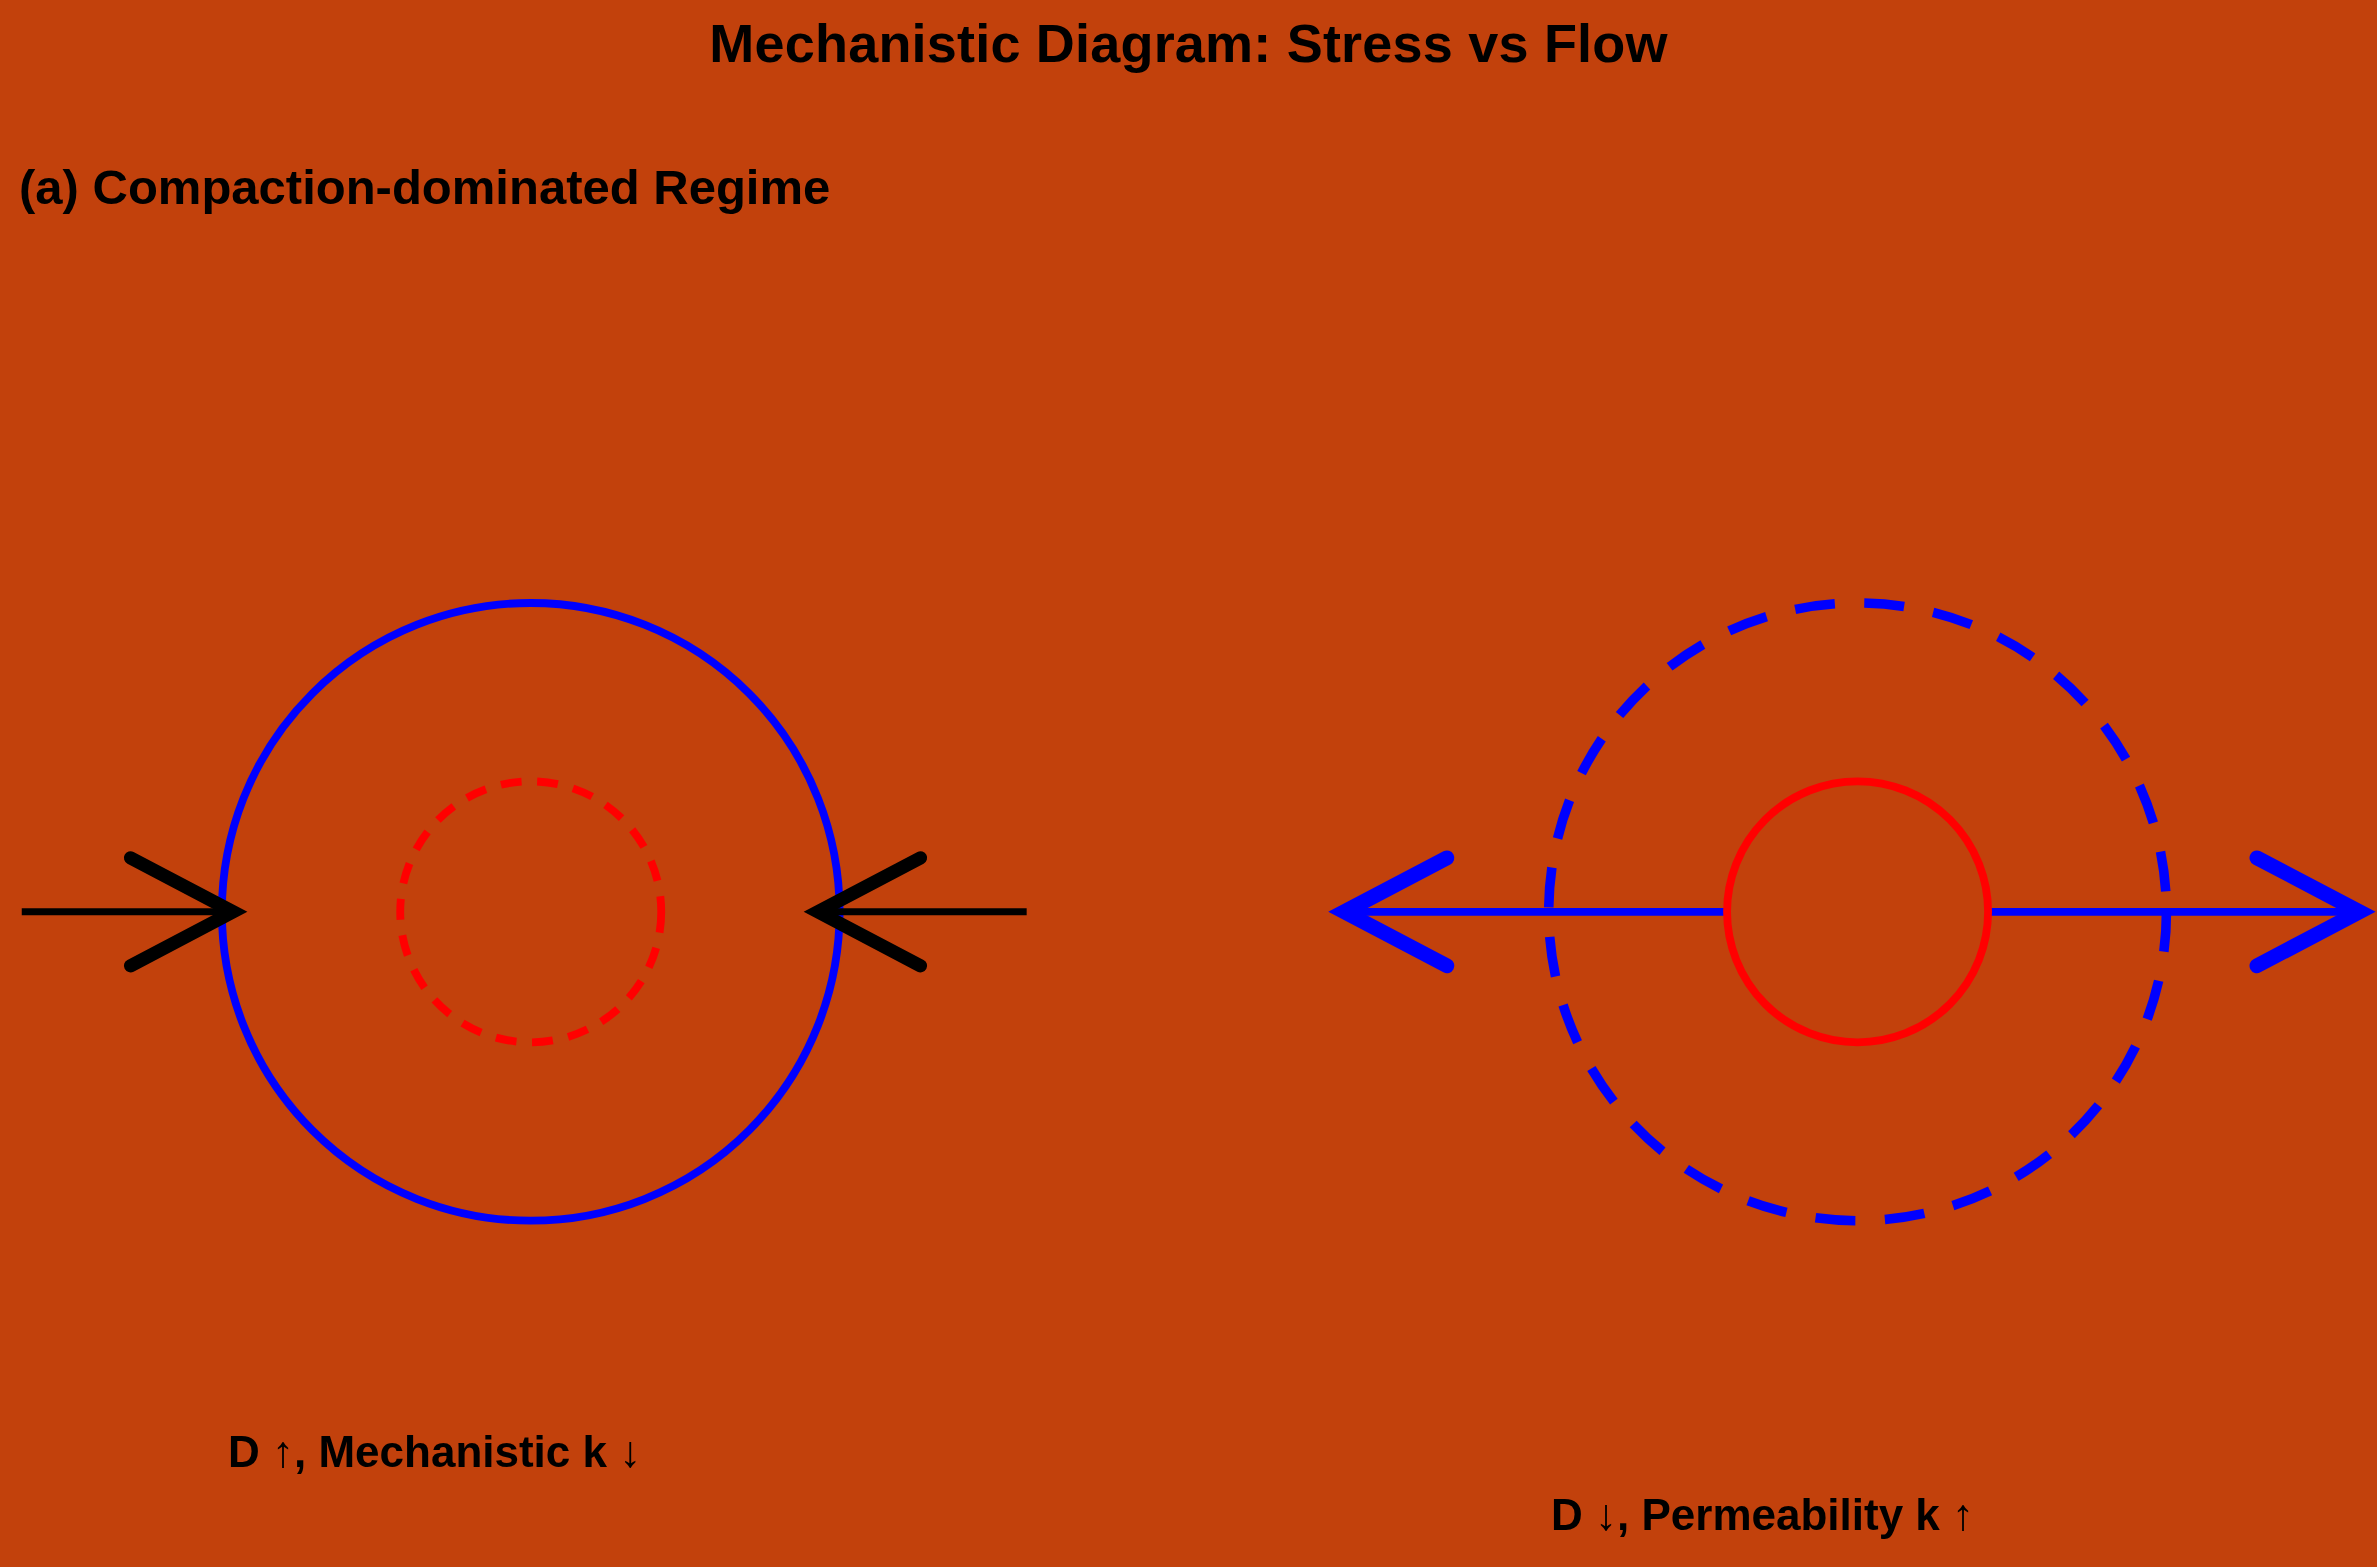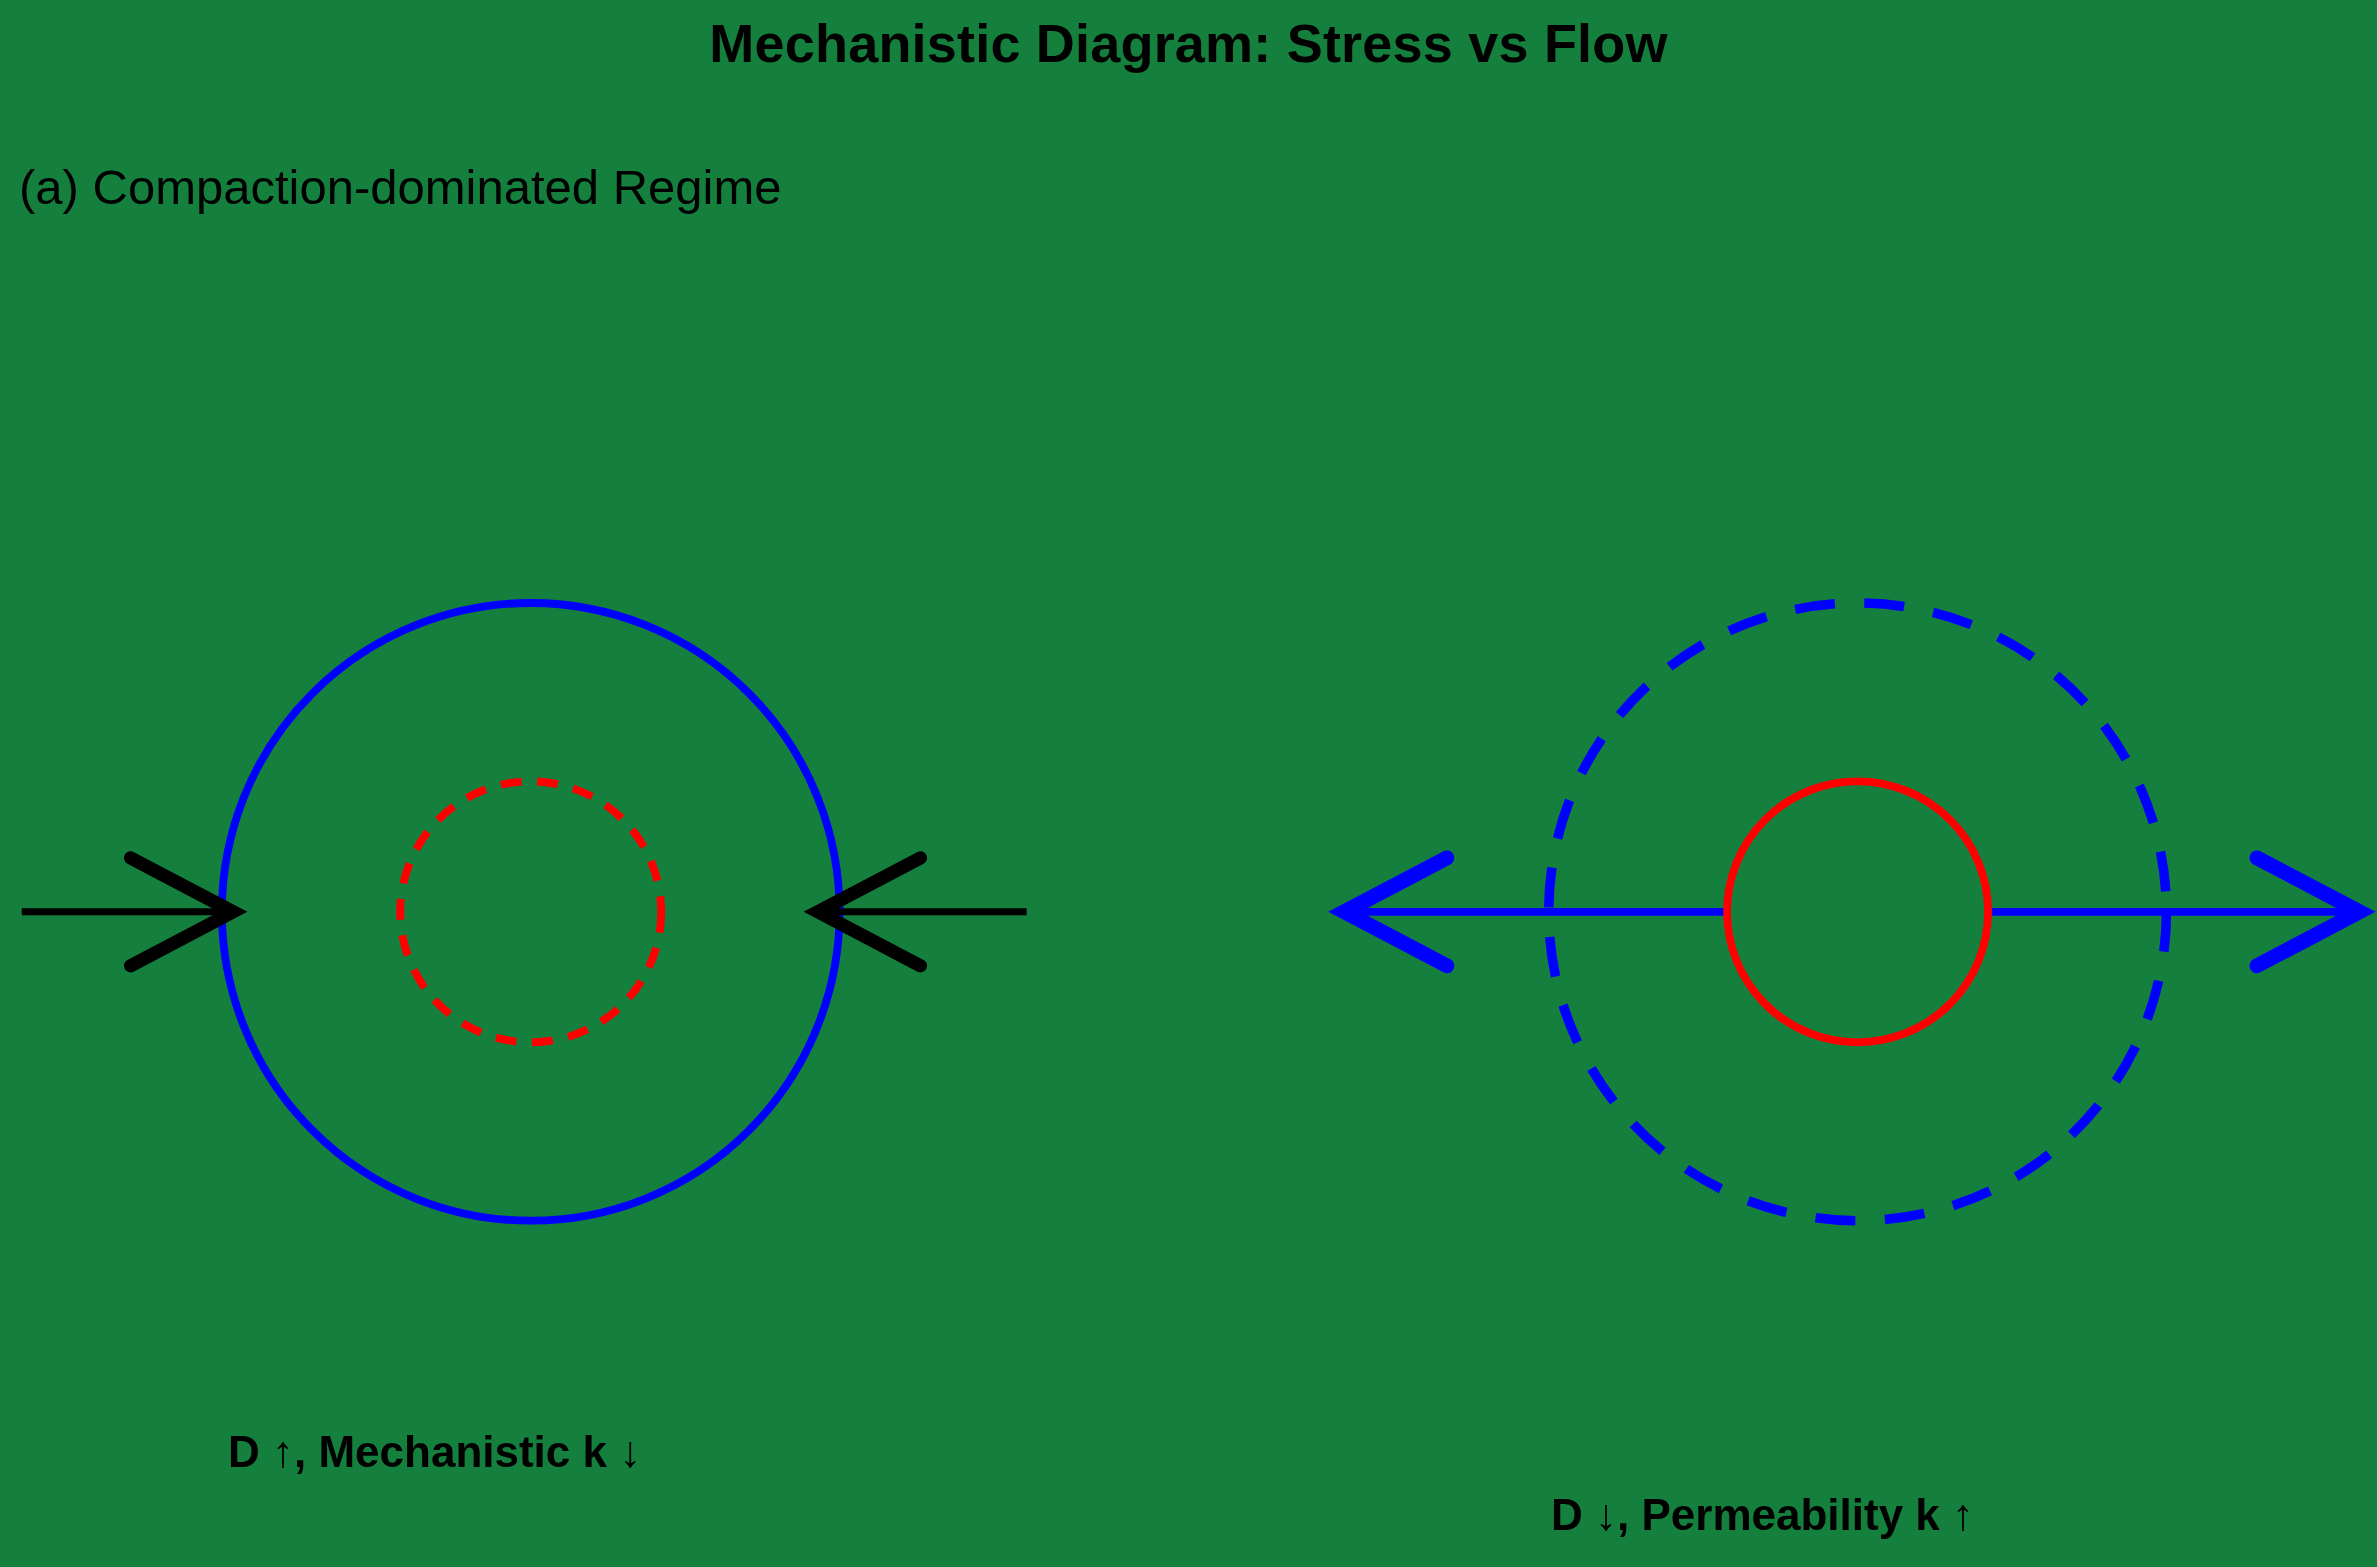--- a/index.html
+++ b/index.html
@@ -67,7 +67,7 @@
 </head>
 <body>
 
-<div id="figure" style="width: 2377px; height: 1567px; background: #15803d;">
+<div id="figure" style="width: 2377px; height: 1567px; background: #c2410c;">
 
   <div id="figure-title" style="width: 2377px;">Mechanistic Diagram: Stress vs Flow</div>
 

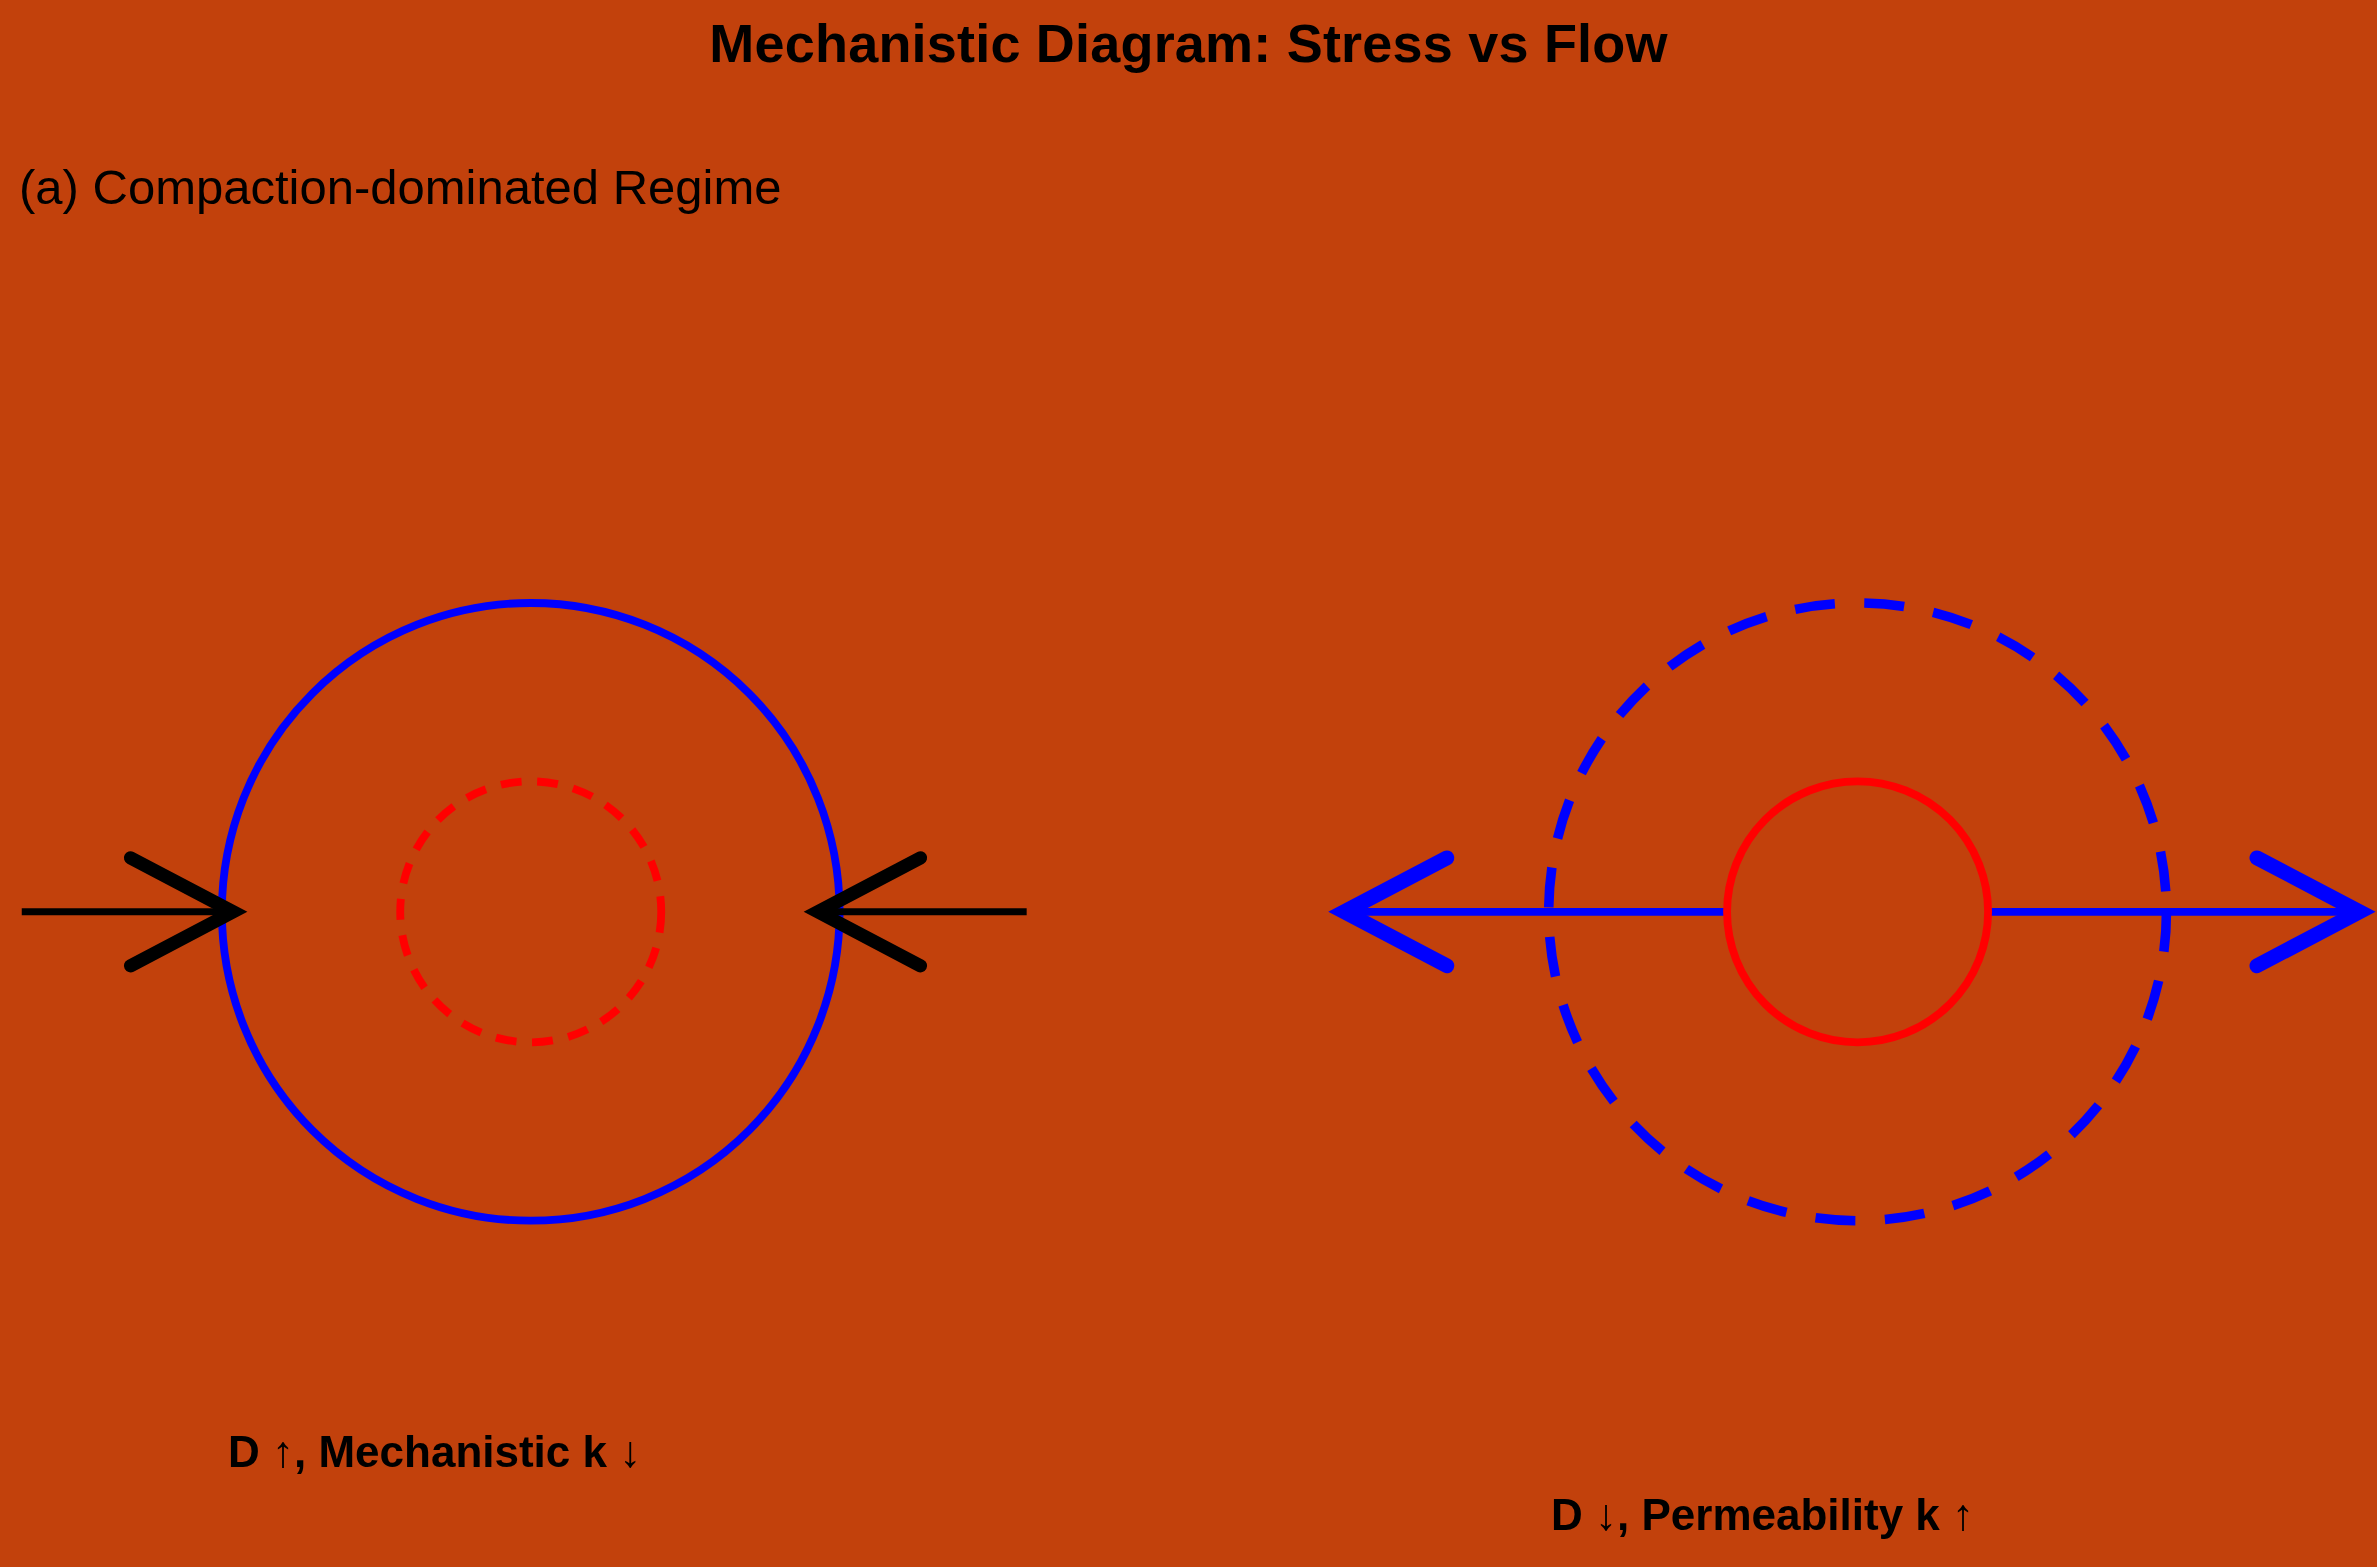--- a/index.html
+++ b/index.html
@@ -37,7 +37,7 @@
   .panel-heading {
     position: absolute;
     font-size: 49px;
-    font-weight: normal;
+    font-weight: bold;
     white-space: nowrap;
   }
   #panel-a-heading { left: 19px;   top: 159px; }

